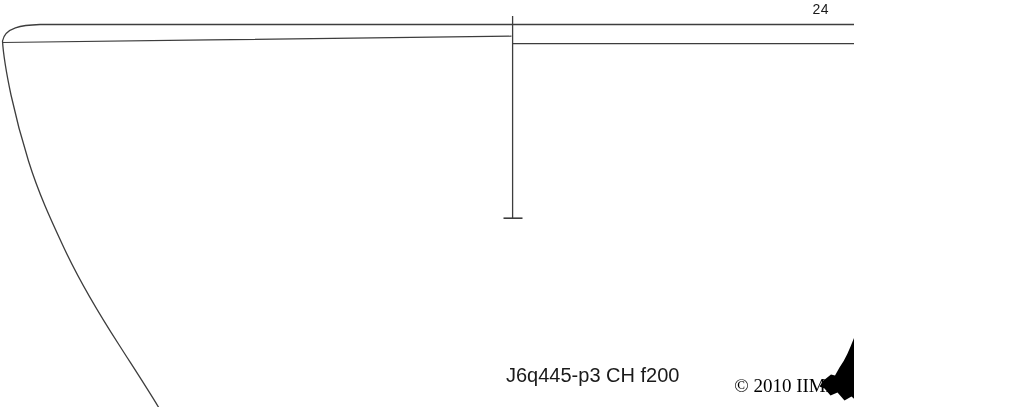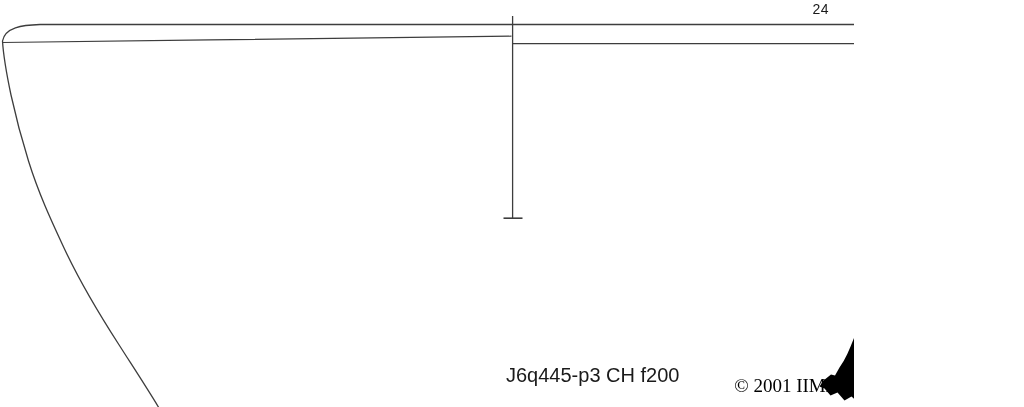--- a/index.html
+++ b/index.html
@@ -106,7 +106,7 @@
 
   <div class="caption">J6q445-p3 CH f200</div>
 
-  <div class="copyright">© 2001 IIMAS</div>
+  <div class="copyright">© 2010 IIMAS</div>
 
 </div>
 

